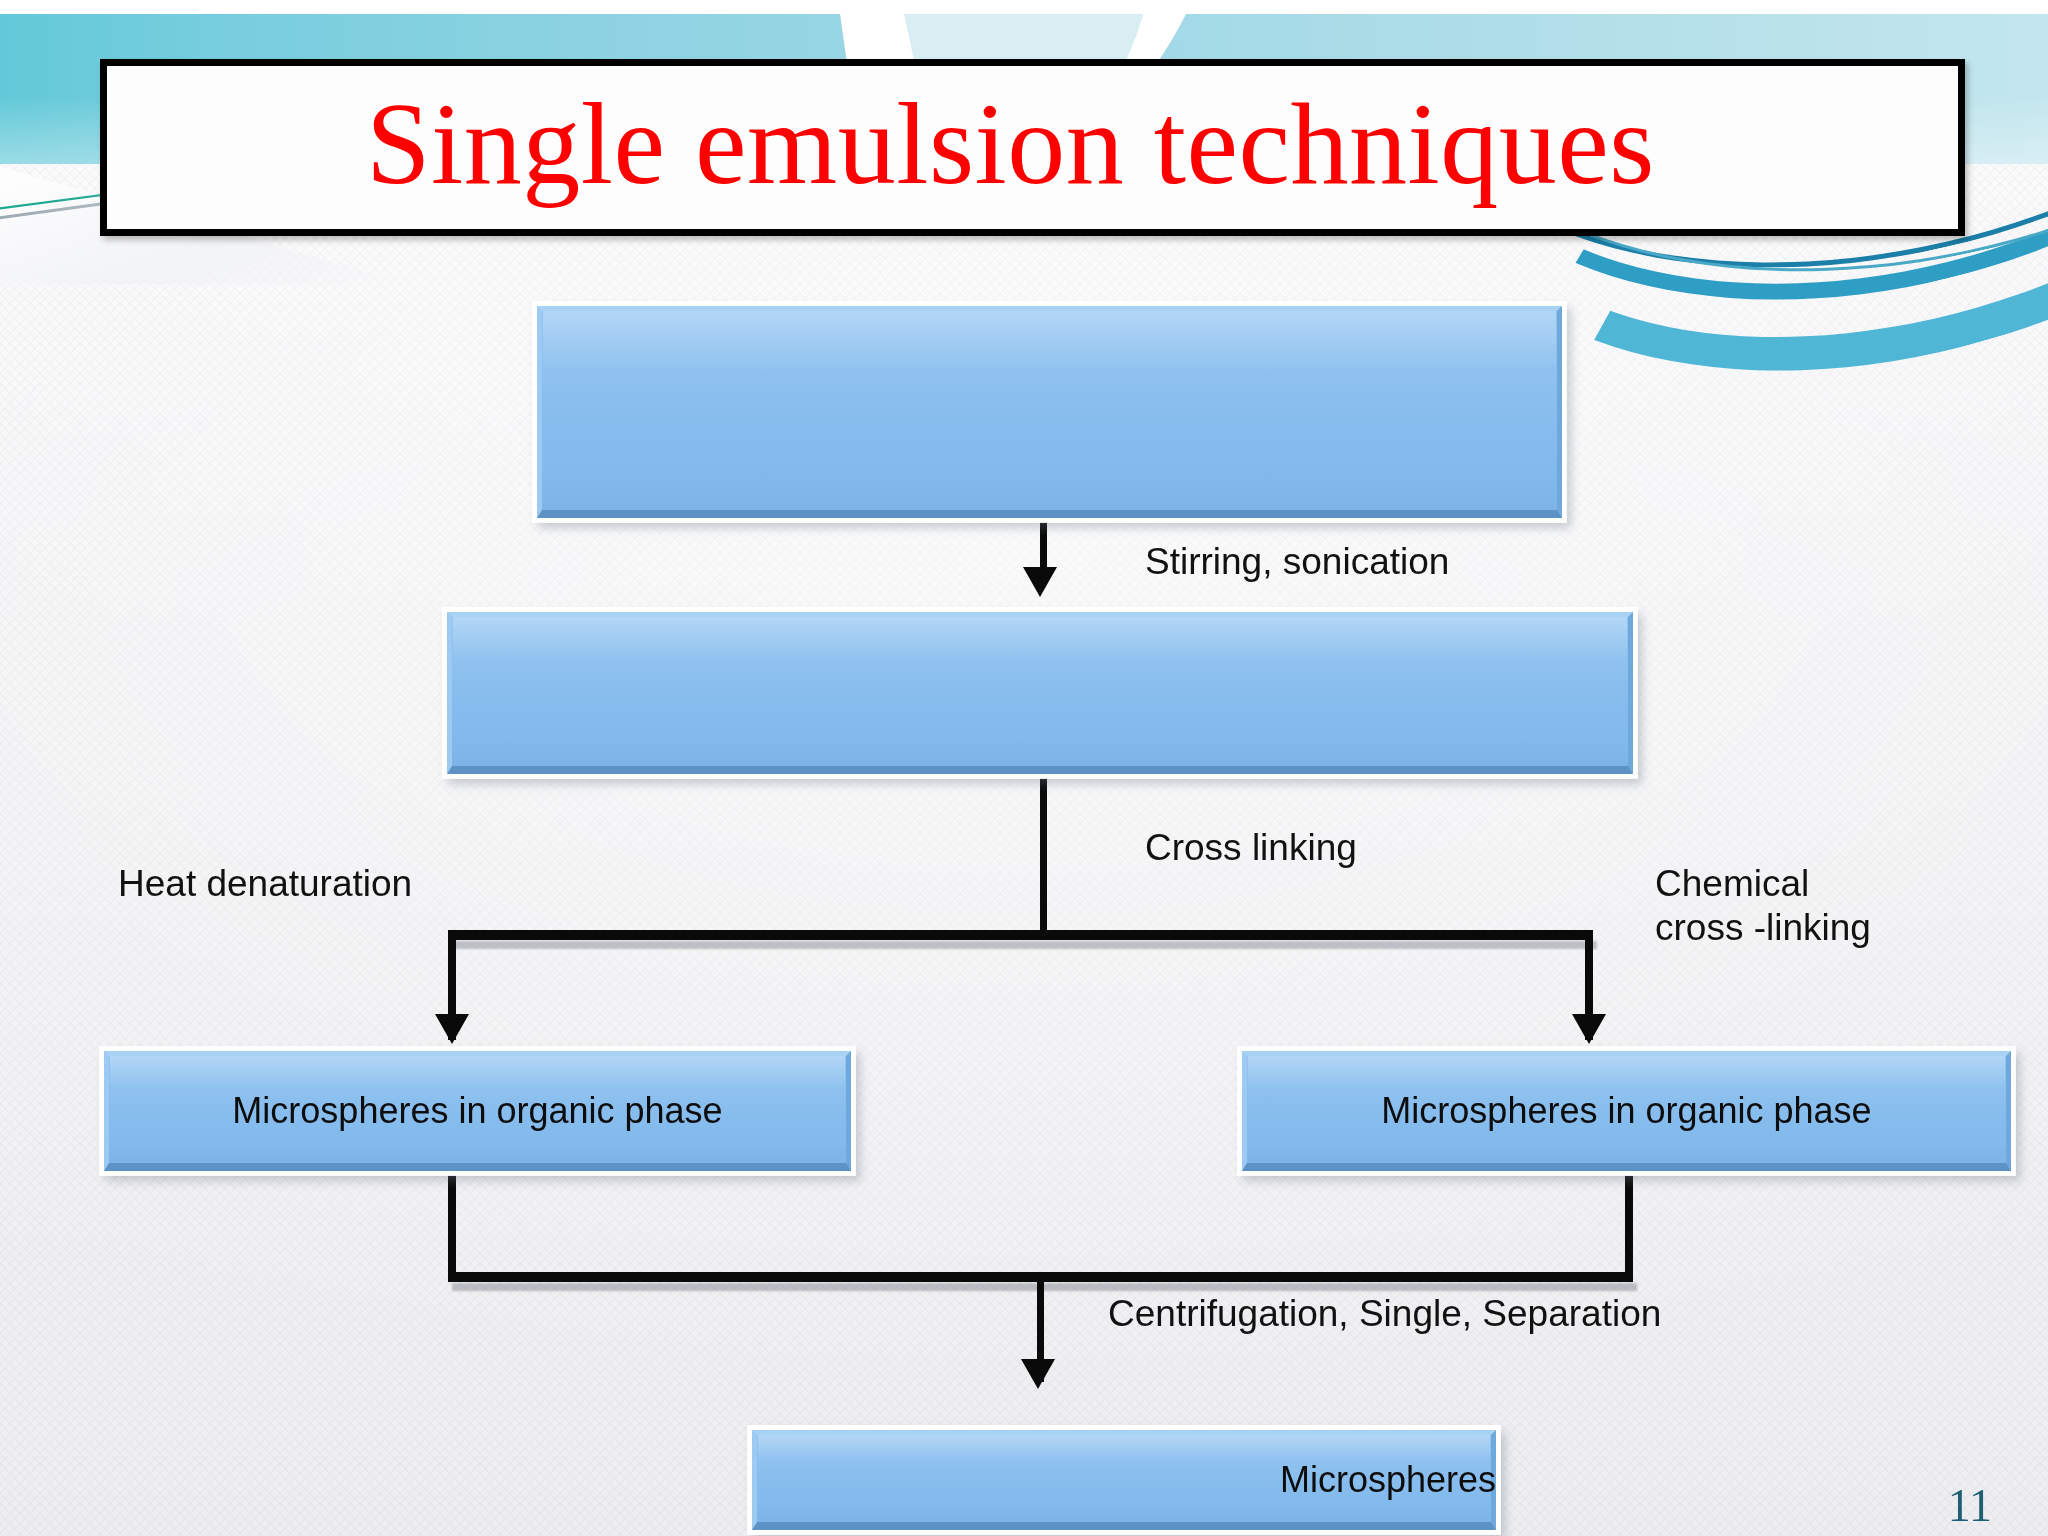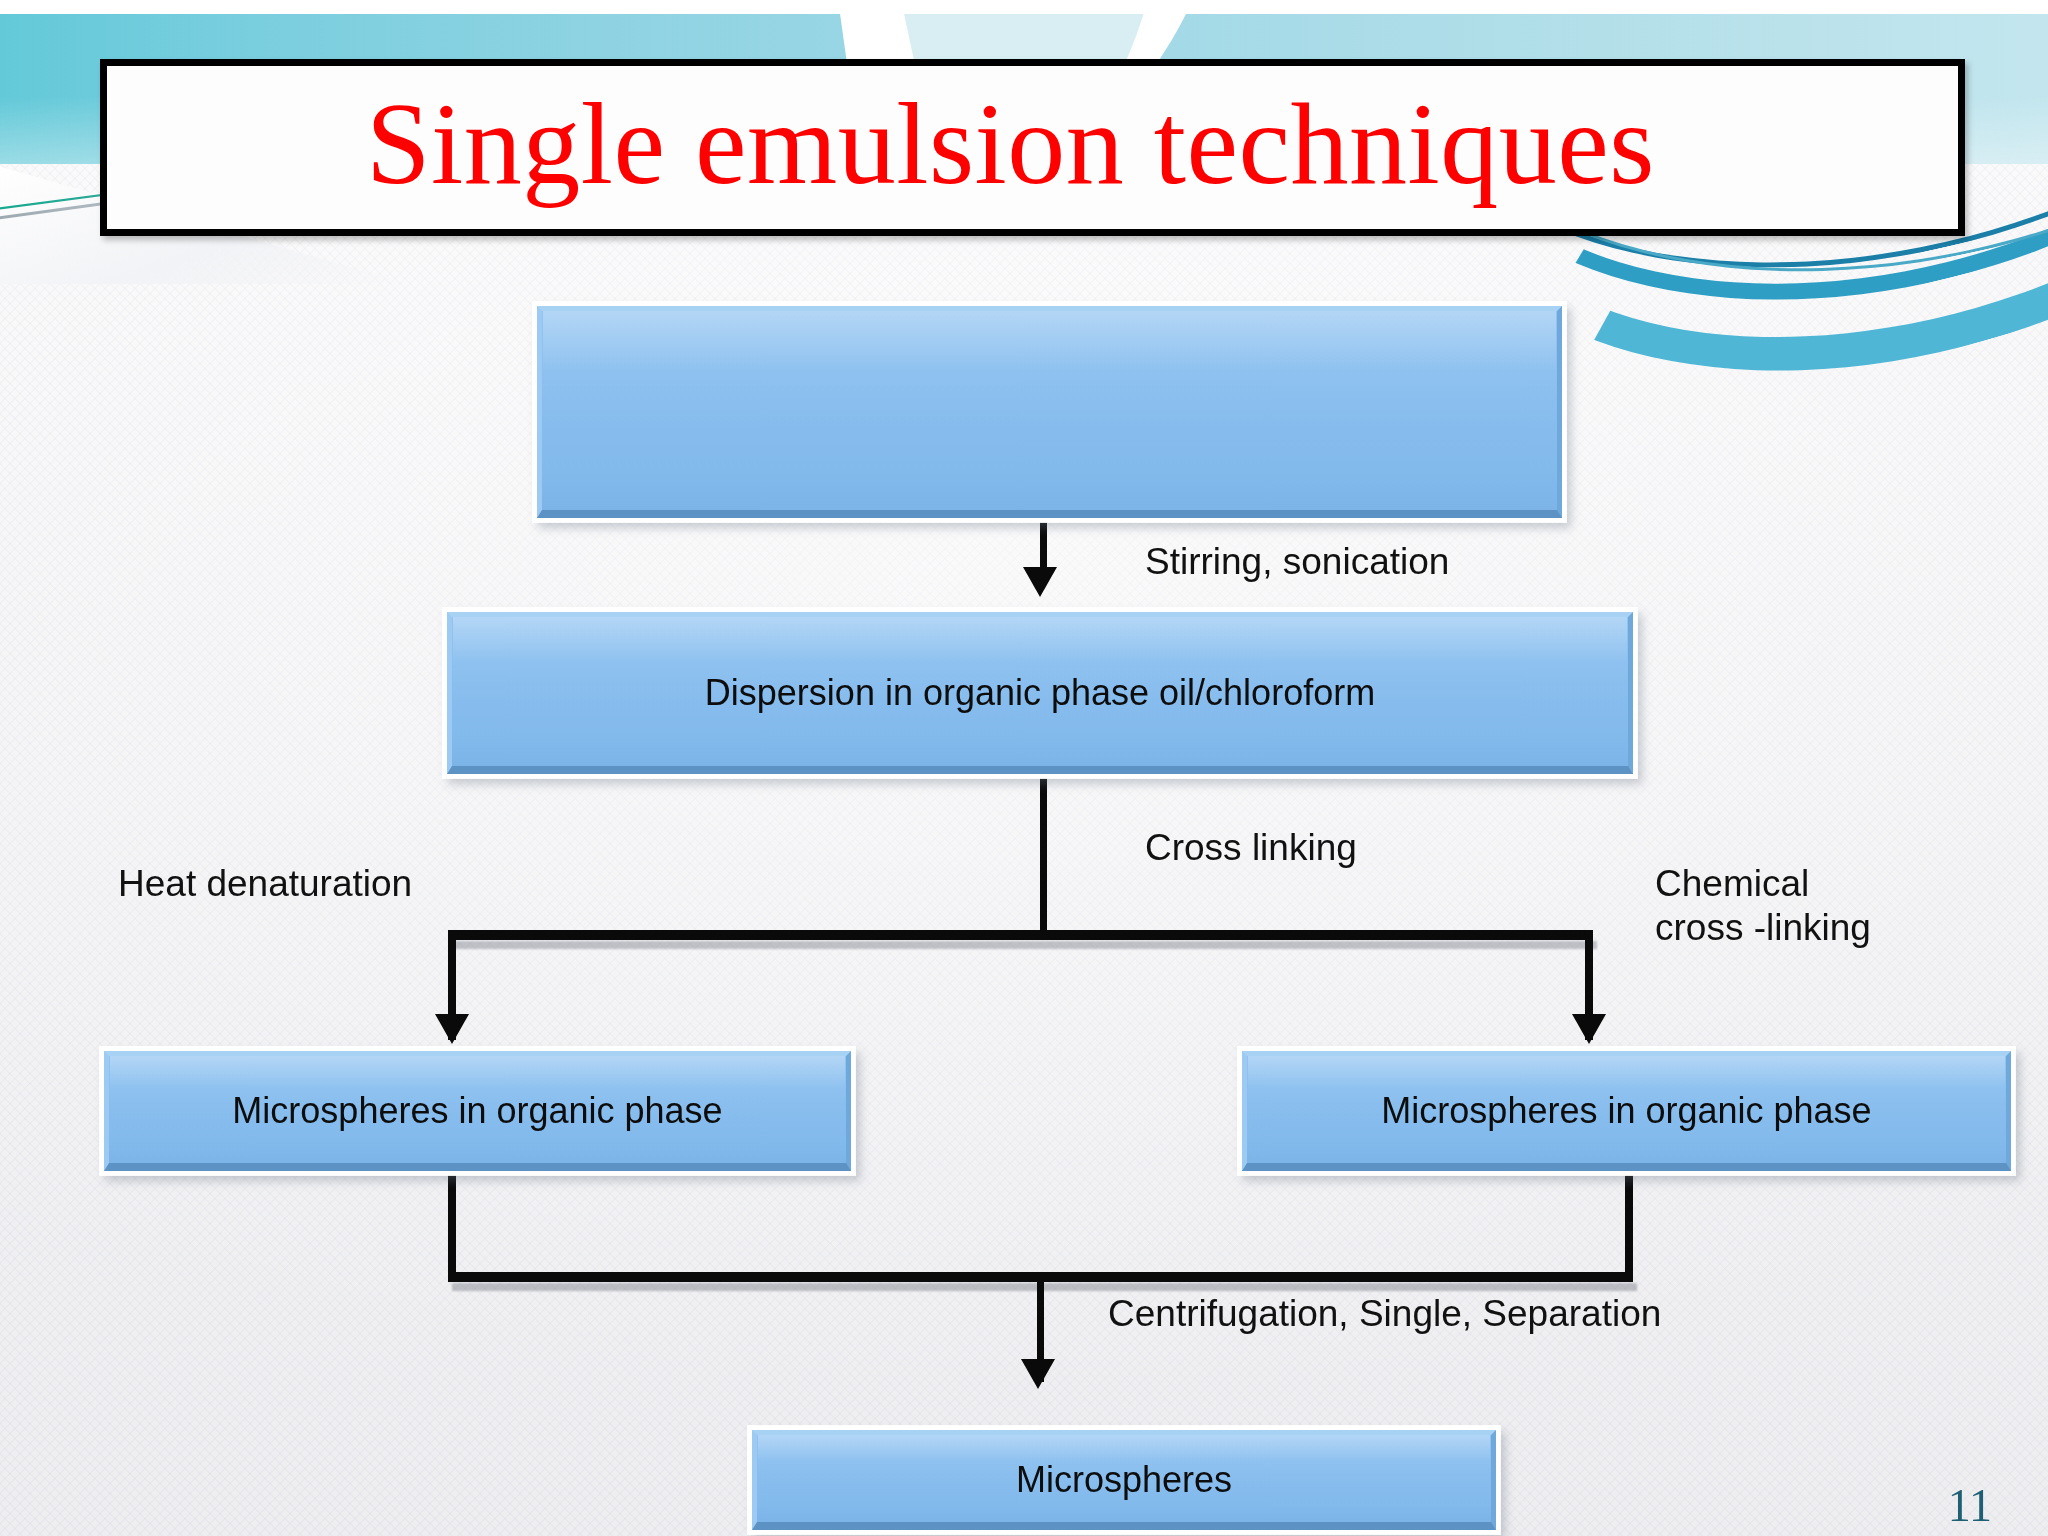--- a/index.html
+++ b/index.html
@@ -314,7 +314,6 @@
   <div class="fbox" id="box-dispersion">
     <div class="inner"></div>
     <div class="inner2"></div>
-    <span class="label">Dispersion in organic phase oil/chloroform</span>
   </div>
 
   <div class="fbox" id="box-micro-left">

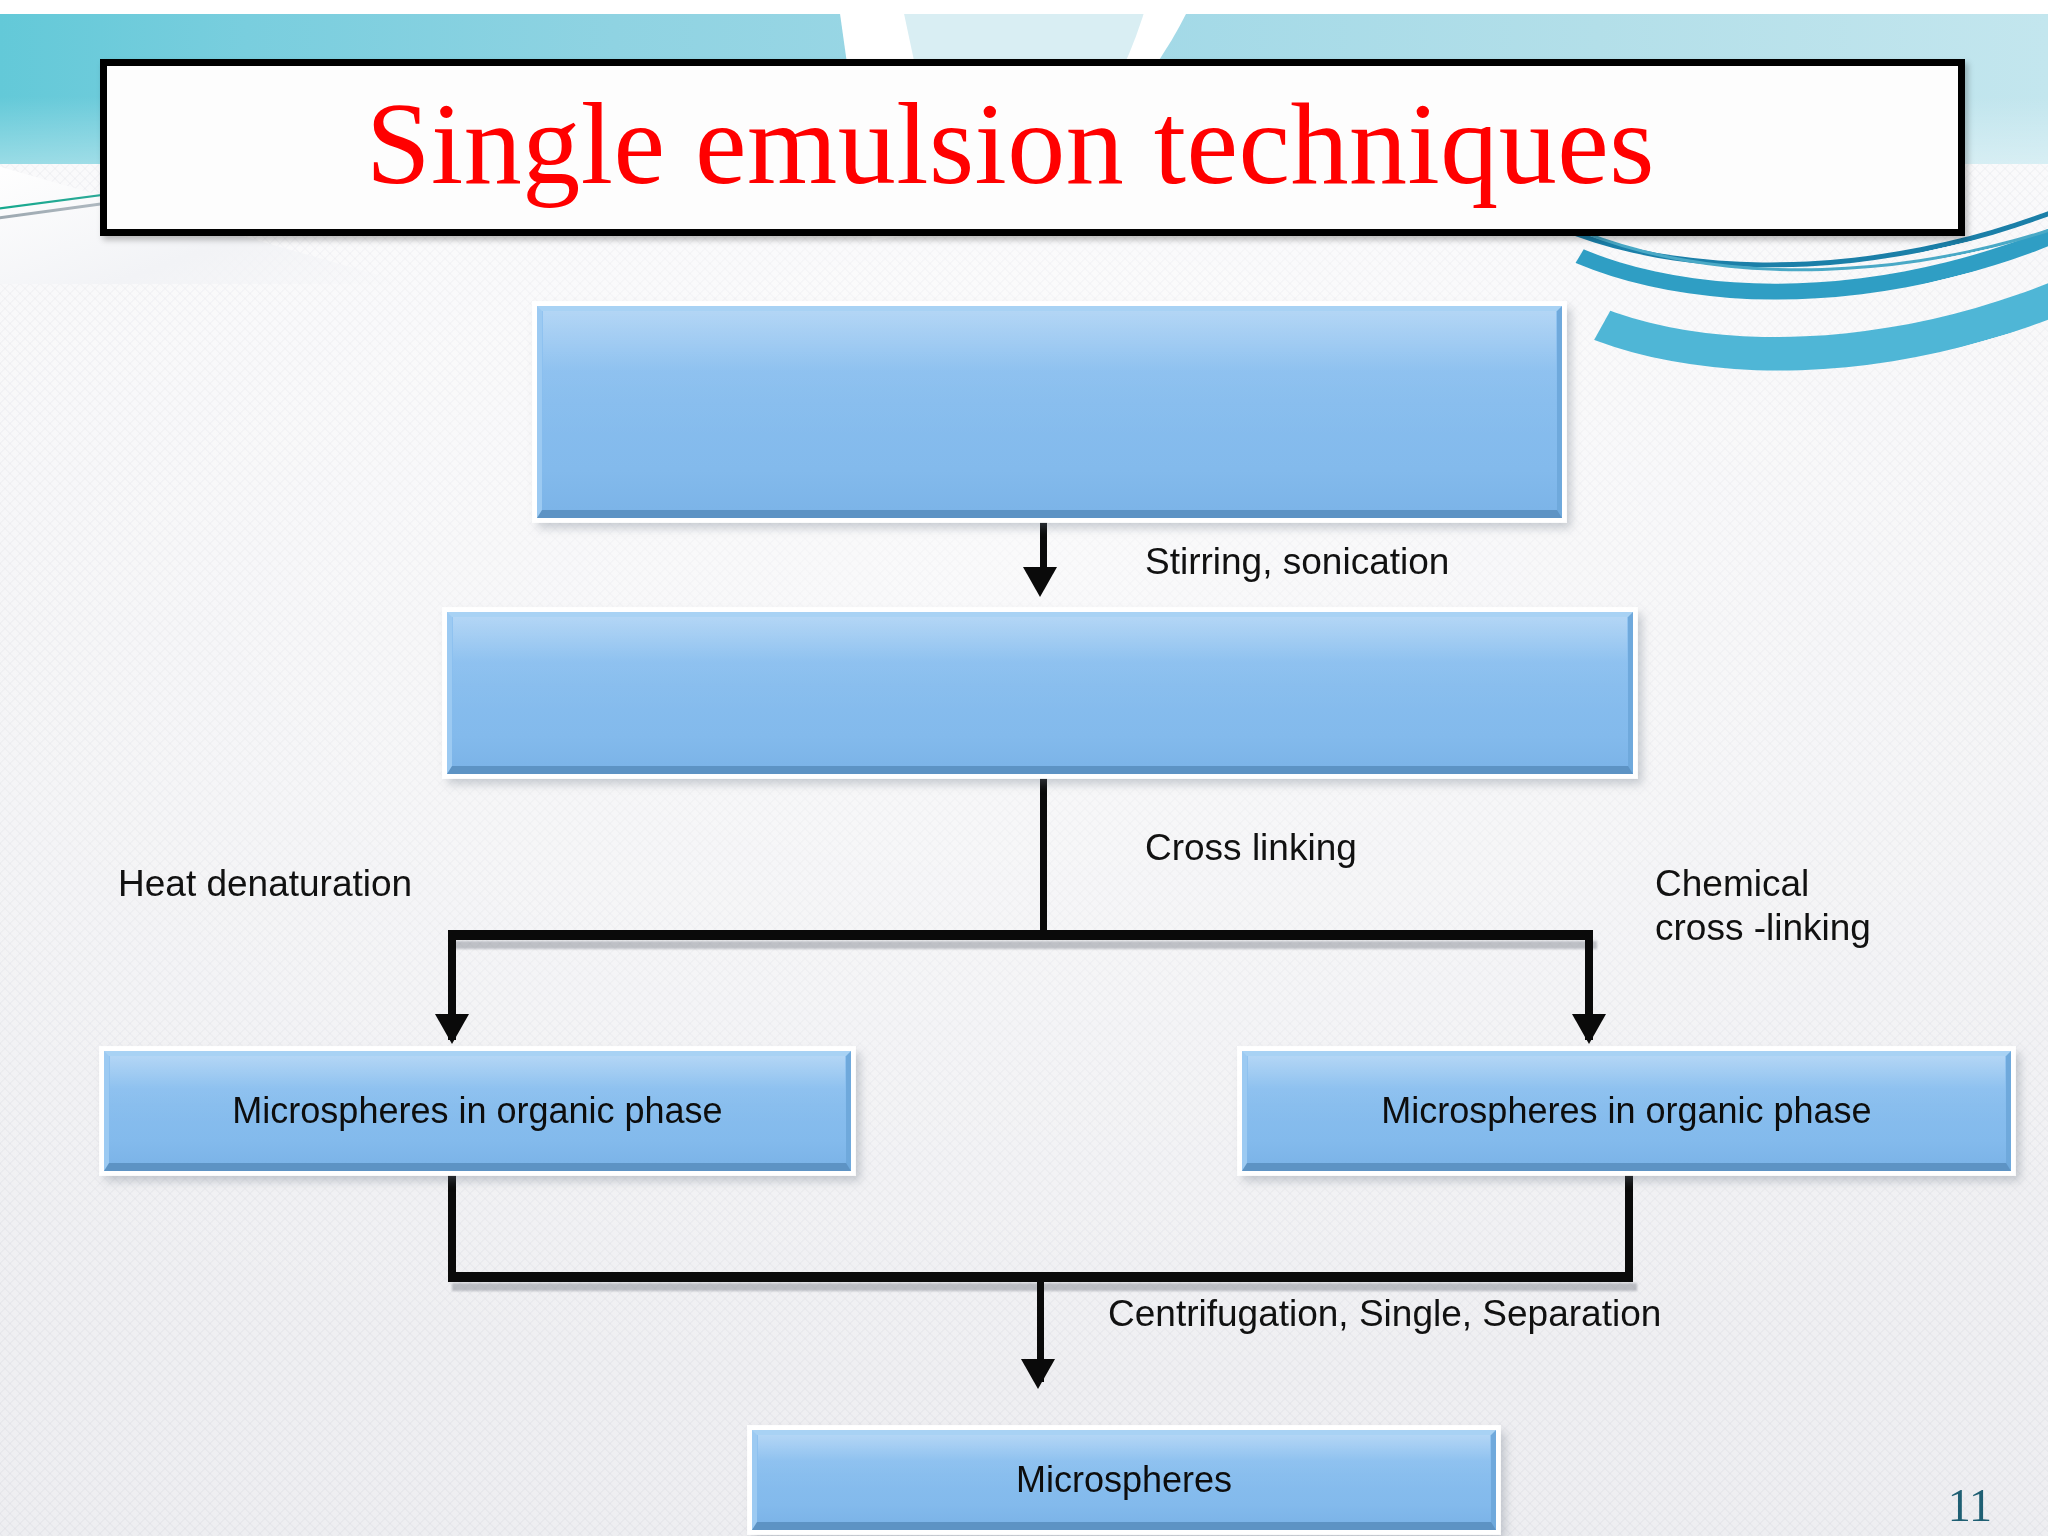--- a/index.html
+++ b/index.html
@@ -190,7 +190,7 @@
   #box-dispersion  { left: 443px;  top: 594px;  width: 1194px; height: 170px; }
   #box-micro-left  { left: 100px;  top: 1033px; width: 755px;  height: 128px; }
   #box-micro-right { left: 1238px; top: 1033px; width: 777px;  height: 128px; }
-  #box-micro-final { left: 748px;  top: 1412px; width: 752px;  height: 108px; }
+  #box-micro-final { left: 748px;  top: 1412px; width: 752px;  height: 108px; justify-content: flex-end; }
 
   
   .conn {

